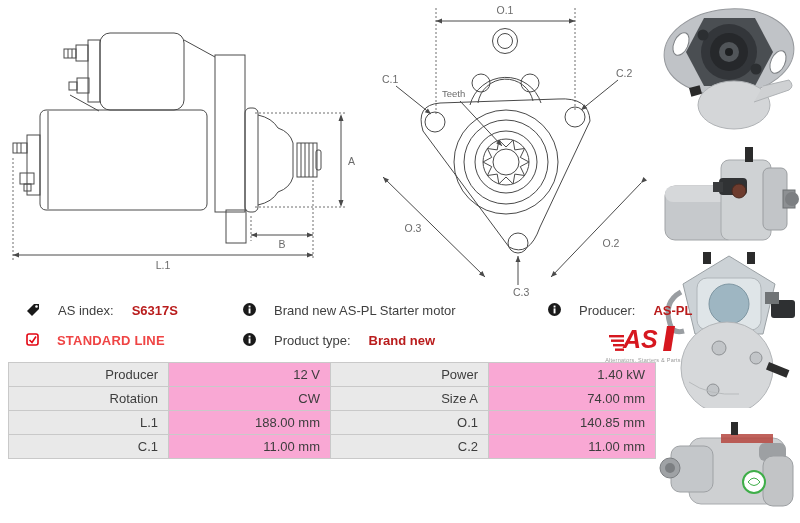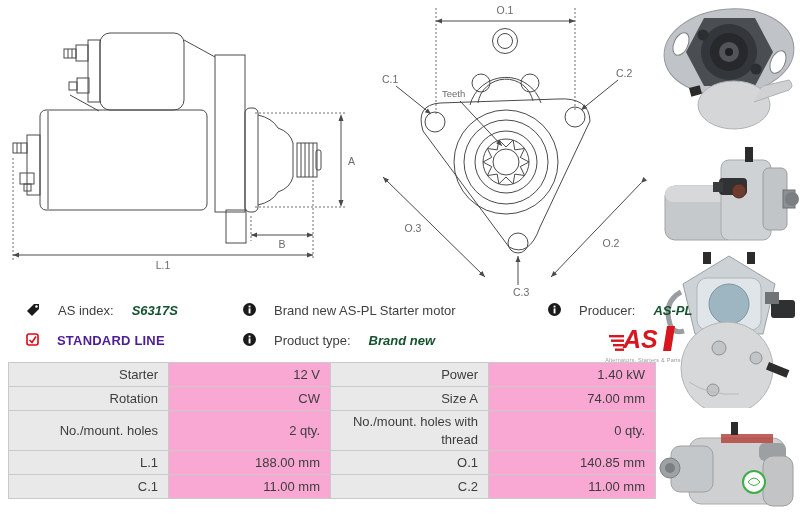--- a/index.html
+++ b/index.html
@@ -10,7 +10,7 @@
   .dimlbl{font-size:10.5px;fill:#6b6b6b;}
   .info-line{display:flex;align-items:flex-start;gap:18px;font-size:13px;color:#3f3f3f;
              white-space:nowrap;height:18px;margin-bottom:12px;}
-  .info-line b{color:#14532d;font-style:italic;}
+  .info-line b{color:#b91c1c;}
   .red-bold{color:#4c1d95;font-weight:bold;letter-spacing:.2px;}
   .logo-box{width:78px;text-align:center;}
   .logo-tag{font-size:5.5px;color:#9a9a9a;letter-spacing:.25px;margin-top:1px;}

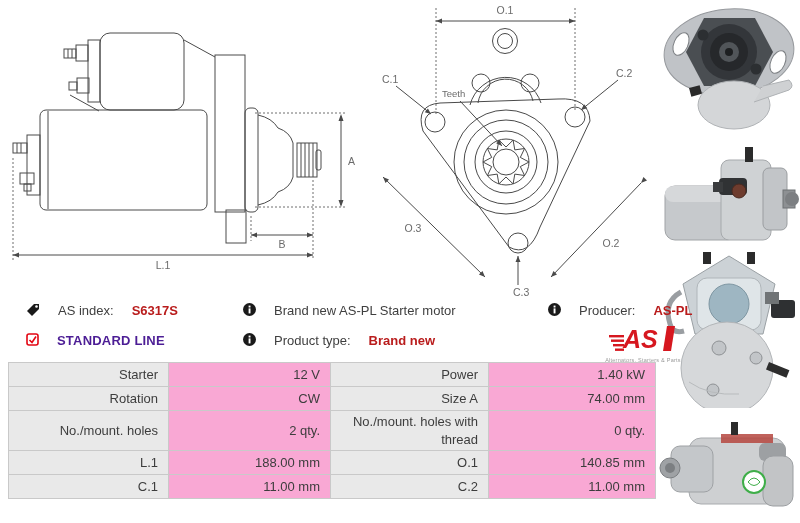--- a/index.html
+++ b/index.html
@@ -11,7 +11,7 @@
   .info-line{display:flex;align-items:flex-start;gap:18px;font-size:13px;color:#3f3f3f;
              white-space:nowrap;height:18px;margin-bottom:12px;}
   .info-line b{color:#b91c1c;}
-  .red-bold{color:#4c1d95;font-weight:bold;letter-spacing:.2px;}
+  .red-bold{color:#ef4444;font-weight:bold;letter-spacing:.2px;}
   .logo-box{width:78px;text-align:center;}
   .logo-tag{font-size:5.5px;color:#9a9a9a;letter-spacing:.25px;margin-top:1px;}
   table.spec{border-collapse:collapse;table-layout:fixed;width:647px;

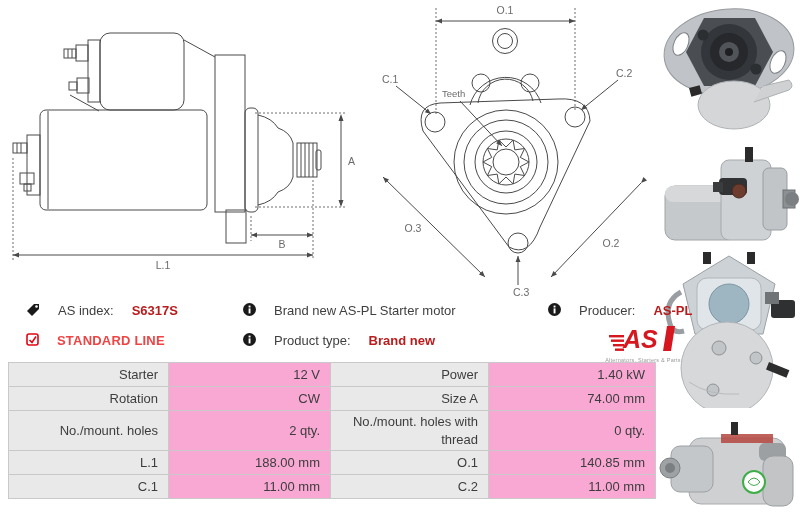--- a/index.html
+++ b/index.html
@@ -279,7 +279,7 @@
       </colgroup>
     <tbody>
       <tr>
-        <td class="lbl">Starter</td>
+        <td class="lbl">Producer</td>
         <td class="val">12 V</td>
         <td class="lbl">Power</td>
         <td class="val">1.40 kW</td>

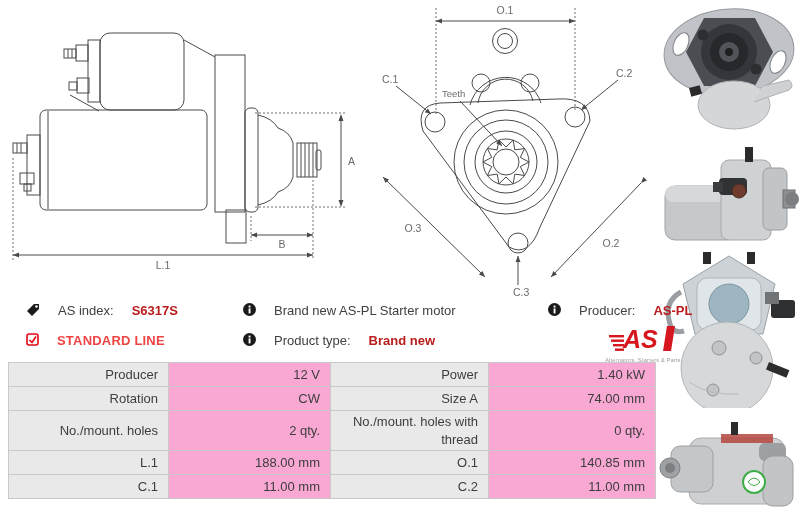--- a/index.html
+++ b/index.html
@@ -291,12 +291,6 @@
         <td class="val">74.00 mm</td>
       </tr>
       <tr>
-        <td class="lbl">No./mount. holes</td>
-        <td class="val">2 qty.</td>
-        <td class="lbl">No./mount. holes with thread</td>
-        <td class="val">0 qty.</td>
-      </tr>
-      <tr>
         <td class="lbl">L.1</td>
         <td class="val">188.00 mm</td>
         <td class="lbl">O.1</td>

